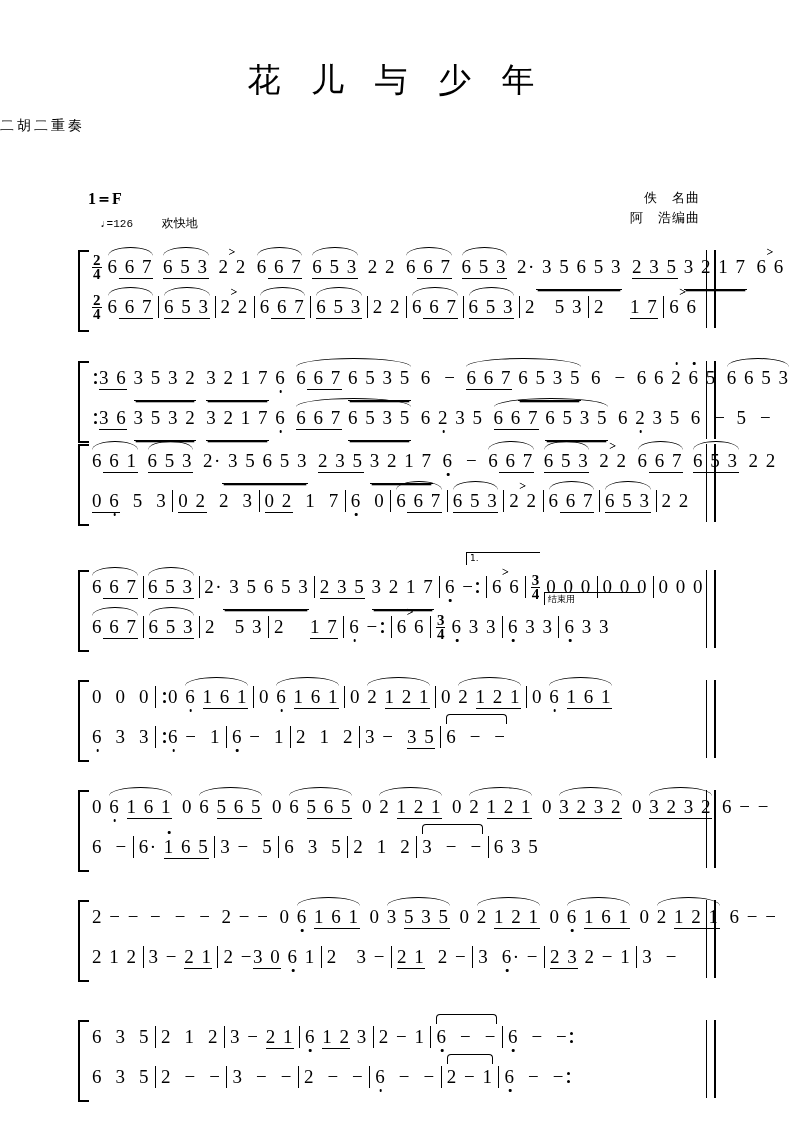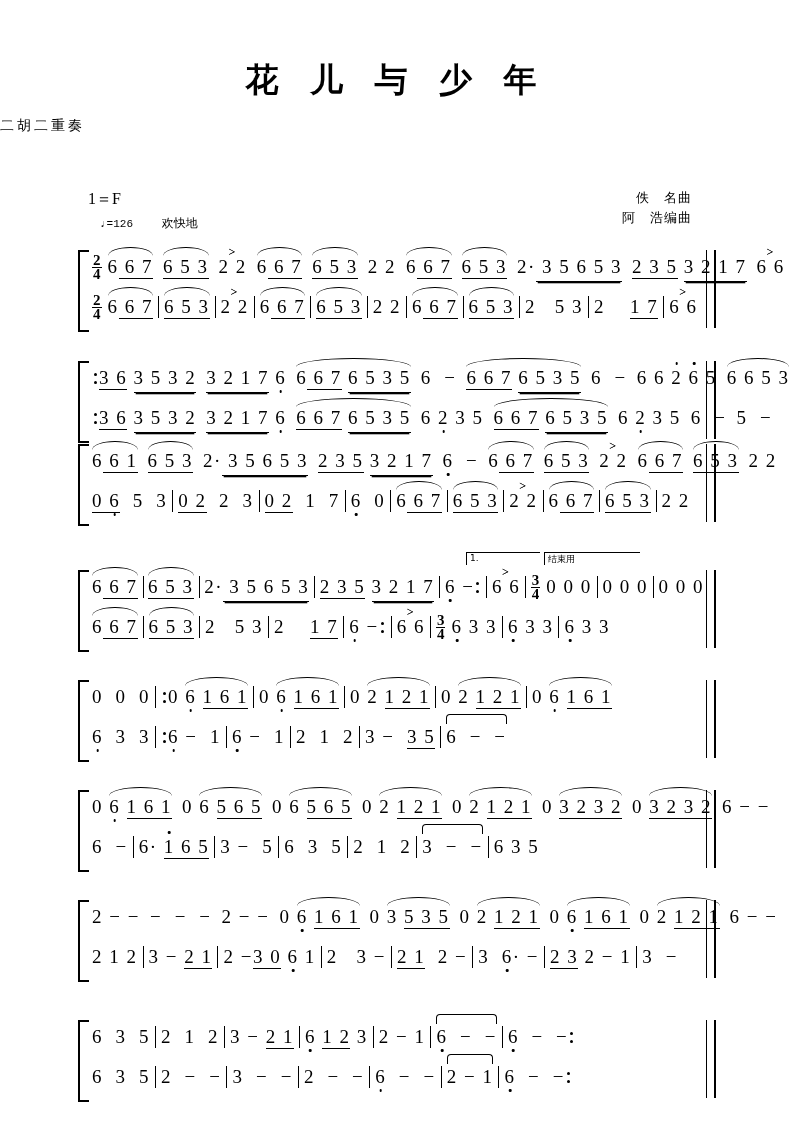--- a/index.html
+++ b/index.html
@@ -19,7 +19,7 @@
     font-size:33px;
     letter-spacing:10px;
     margin-top:58px;
-    font-weight:bold;
+    font-weight:normal;
   }
   .subtitle{
     text-align:left;

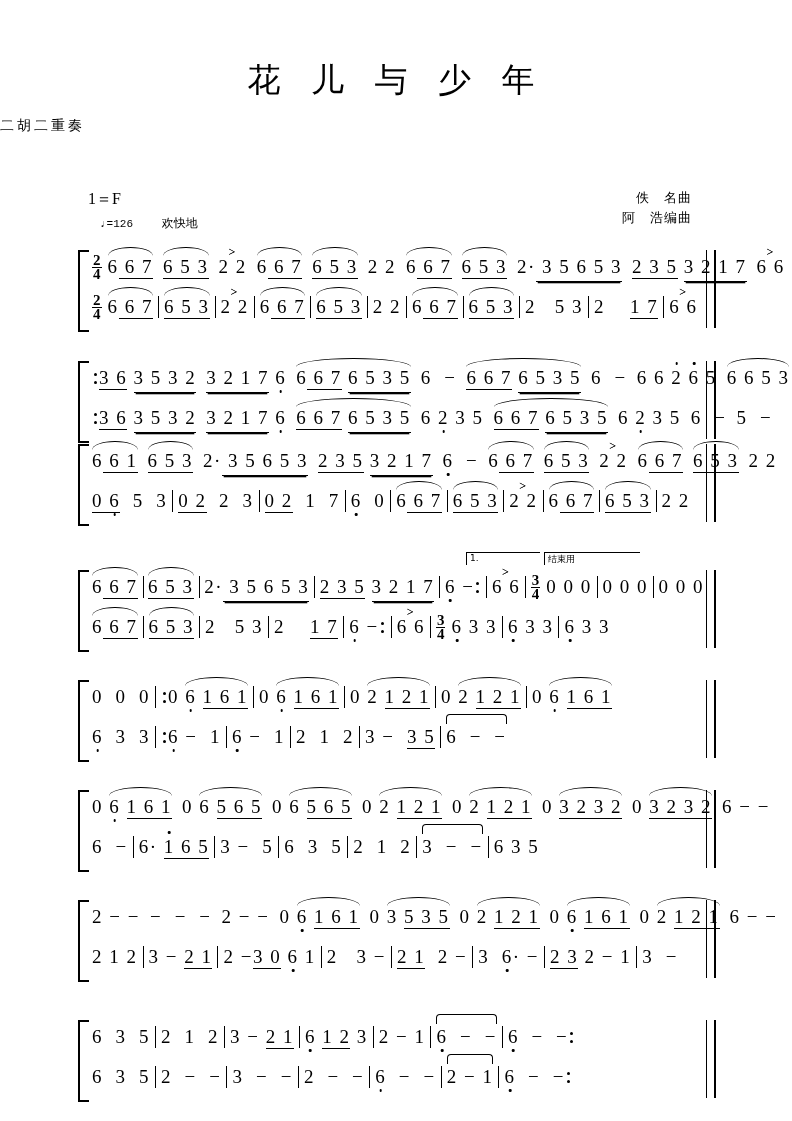--- a/index.html
+++ b/index.html
@@ -34,7 +34,7 @@
     left:88px;top:131px;
     font-size:16px;
     font-family:"Liberation Serif", serif;
-    font-weight:normal;
+    font-weight:bold;
   }
   .credits{
     position:absolute;

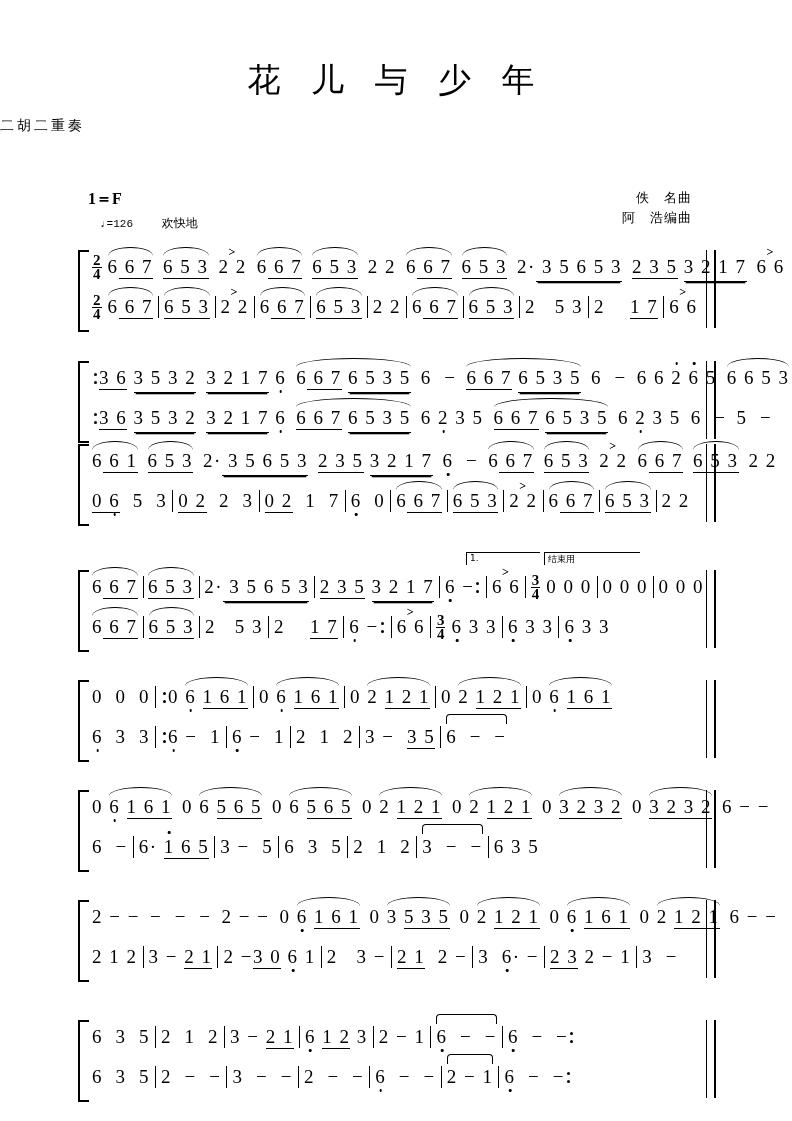--- a/index.html
+++ b/index.html
@@ -38,7 +38,7 @@
   }
   .credits{
     position:absolute;
-    right:100px;top:130px;
+    right:92px;top:130px;
     font-family:"DejaVu Sans", sans-serif;
     font-size:13px;
     line-height:20px;

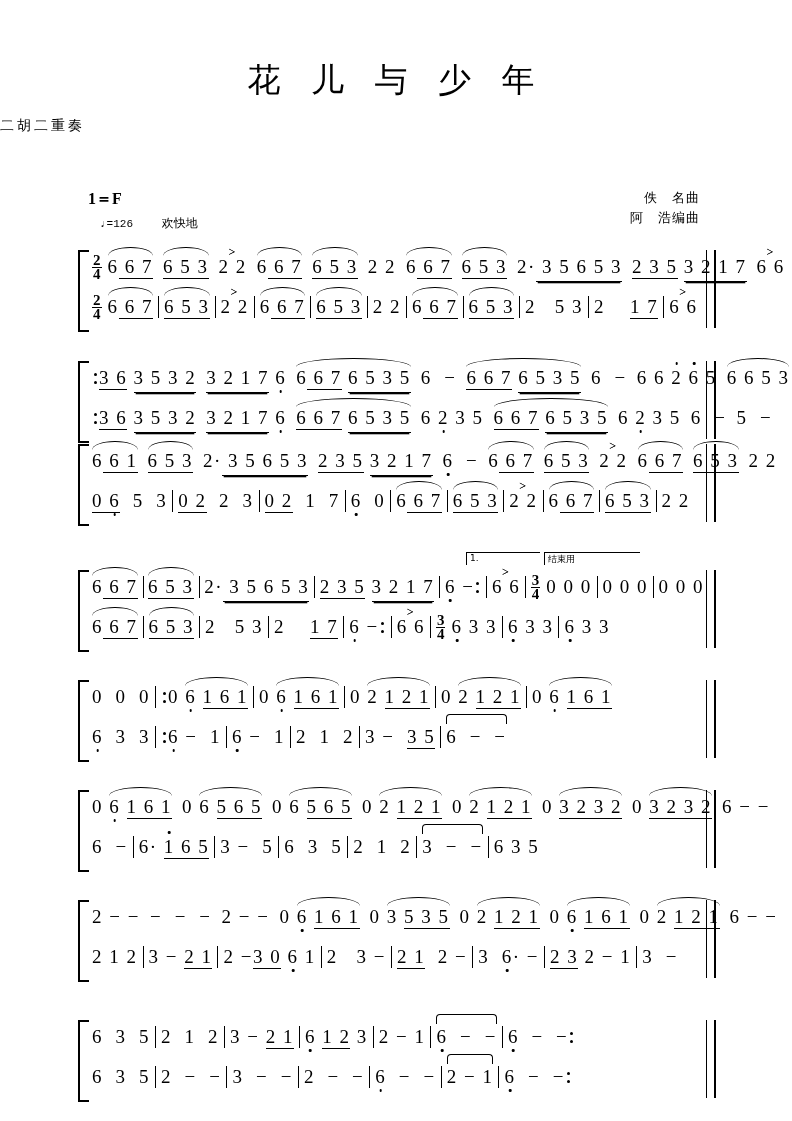--- a/index.html
+++ b/index.html
@@ -112,7 +112,7 @@
   .ts .num{border-bottom:1.4px solid #000;padding:0 1px;}
 
   .underline1{border-bottom:1.3px solid #000;padding-bottom:1px;}
-  .underline2{border-bottom:1.3px solid #000;padding-bottom:4px;box-shadow:0 3px 0 -1.7px #000;}
+  .underline2{border-bottom:1.3px solid #000;padding-bottom:12px;box-shadow:0 3px 0 -1.7px #000;}
 
   .slurwrap{position:relative;display:inline-block;}
   .slur{

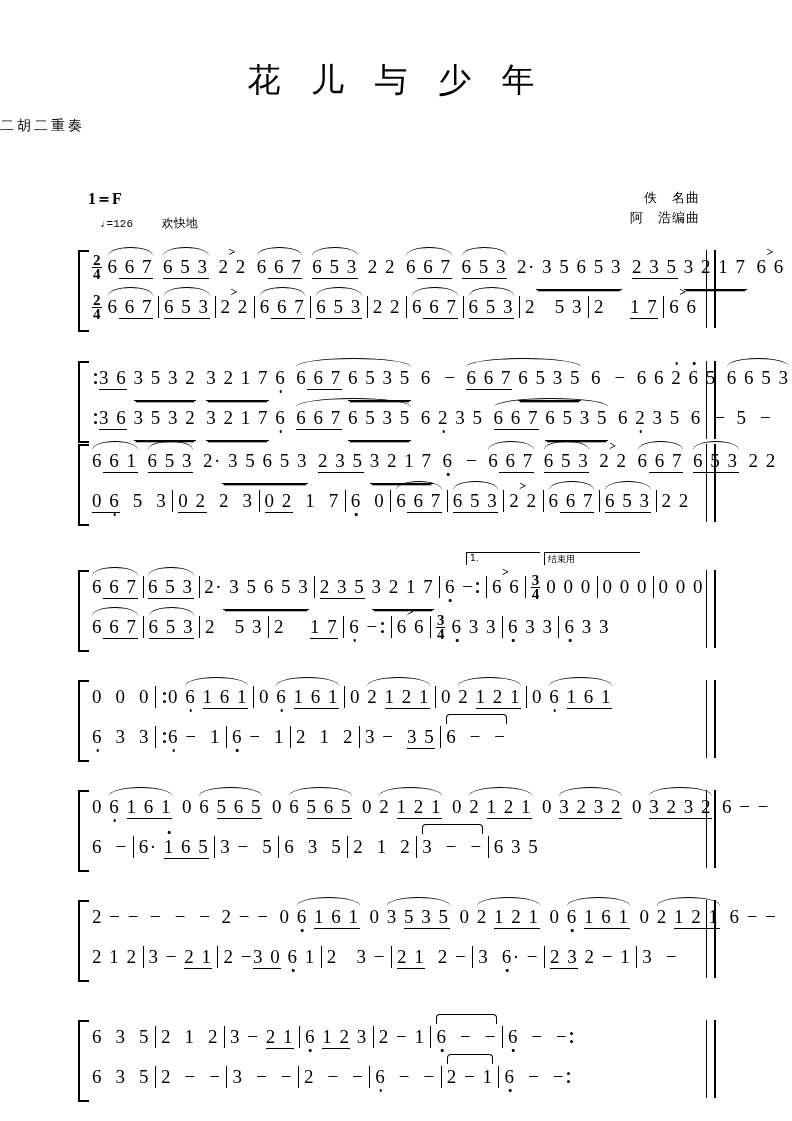--- a/index.html
+++ b/index.html
@@ -354,7 +354,7 @@
     <div class="endbar"></div>
 
     <div class="volta" style="left:388px;width:70px;"><span>1.</span></div>
-    <div class="volta" style="left:466px;width:92px;"><span>结束用</span></div>
+    <div class="volta" style="left:466px;width:92px;margin-top:40px;"><span>结束用</span></div>
 
     <div class="row upper">
       <span class="slurwrap"><span class="slur"></span><span class="notes">6<span class="underline1">&nbsp;6&nbsp;7</span></span></span>

